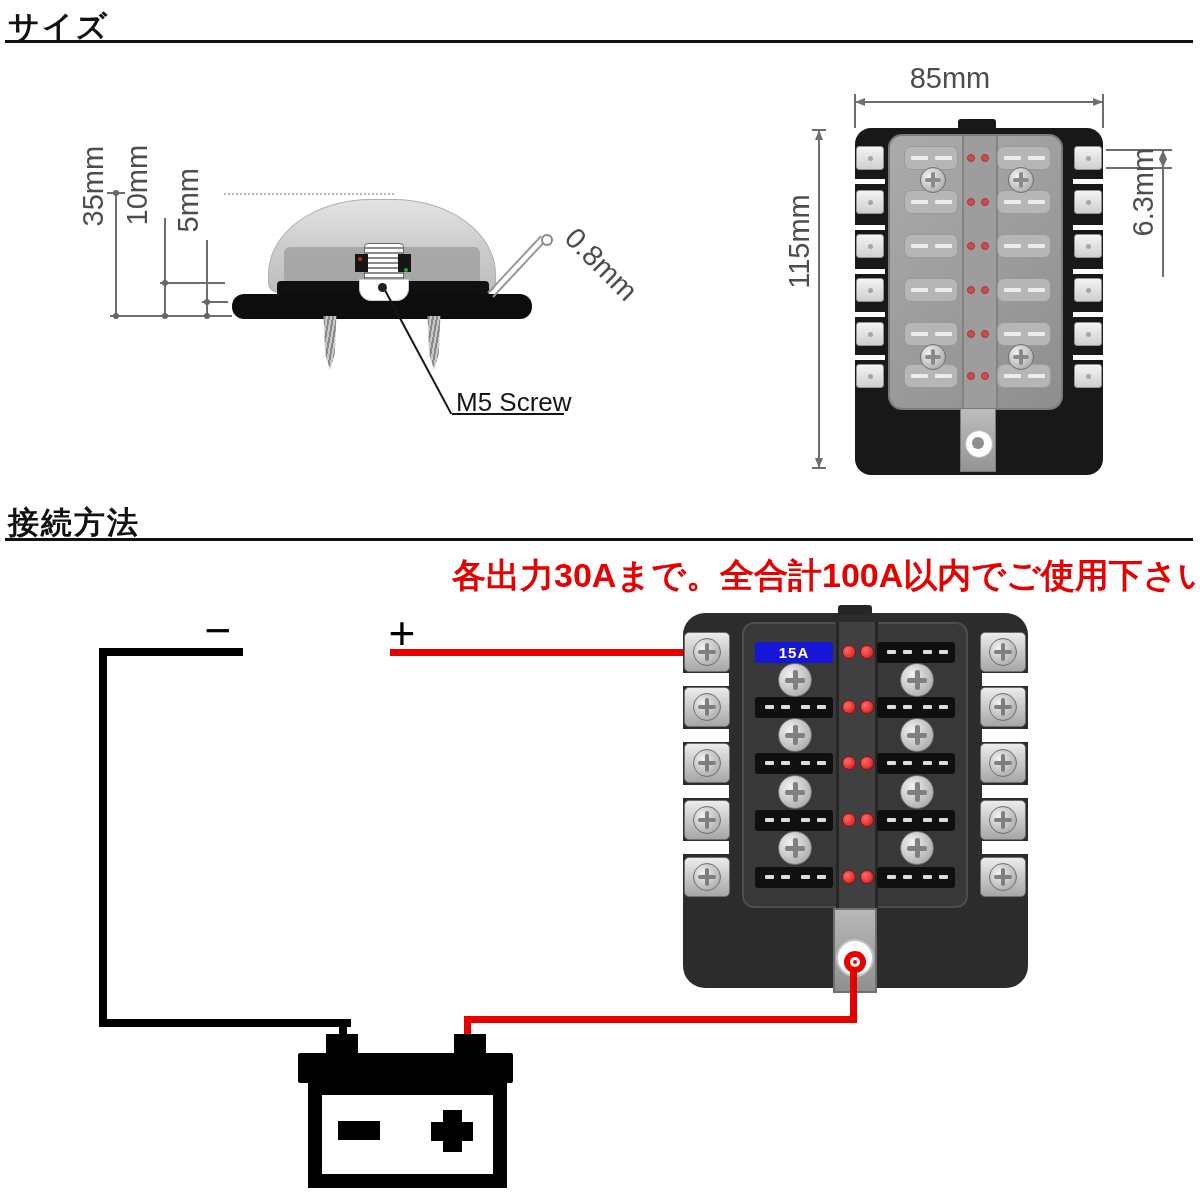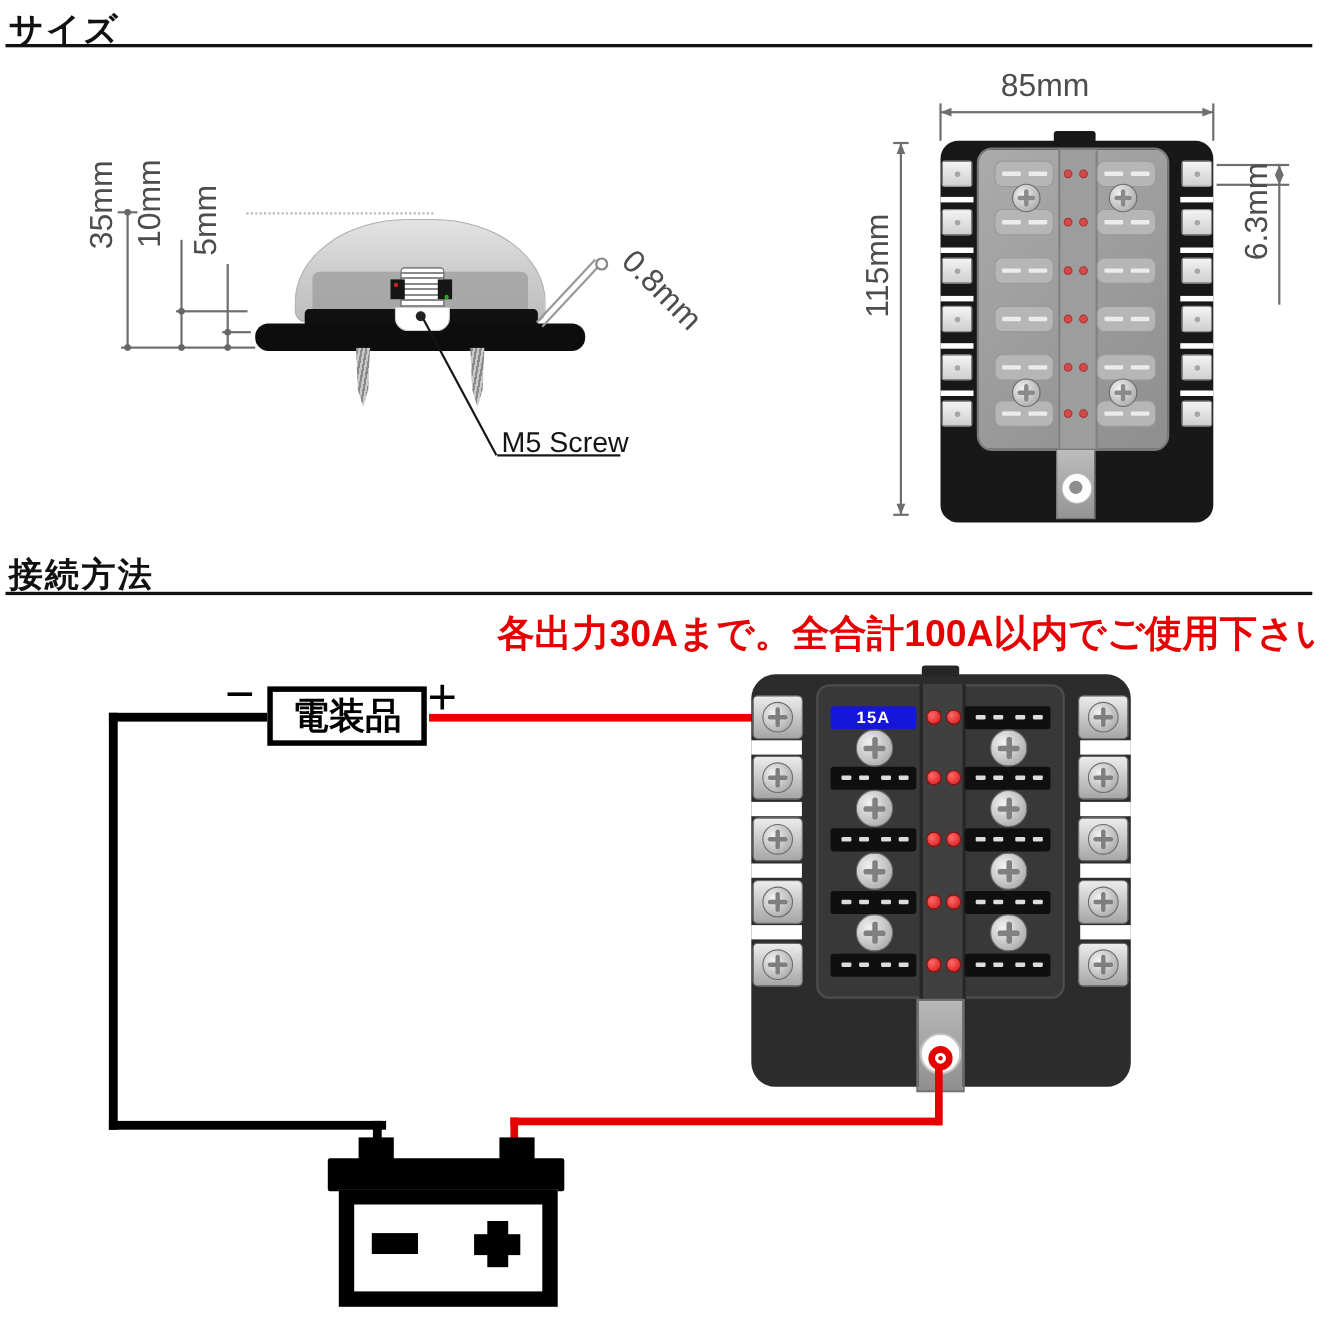--- a/index.html
+++ b/index.html
@@ -220,10 +220,6 @@
 
   <div class="abs" style="left:196px;top:603px;width:44px;text-align:center;font-size:46px;color:#000;">−</div>
   <div class="abs" style="left:380px;top:606px;width:44px;text-align:center;font-size:46px;color:#000;">+</div>
-  <div class="abs" style="left:243px;top:624px;width:145px;height:54px;border:5px solid #000;background:#fff;
-       box-sizing:border-box;display:flex;align-items:center;justify-content:center;font-size:33px;font-weight:bold;color:#000;">
-    <span>電装品</span>
-  </div>
 
   <div id="frontbox">
       <div class="abs" style="left: 683px; top: 613px; width: 345px; height: 375px; background: rgb(44, 44, 44); border-radius: 22px;"></div>

